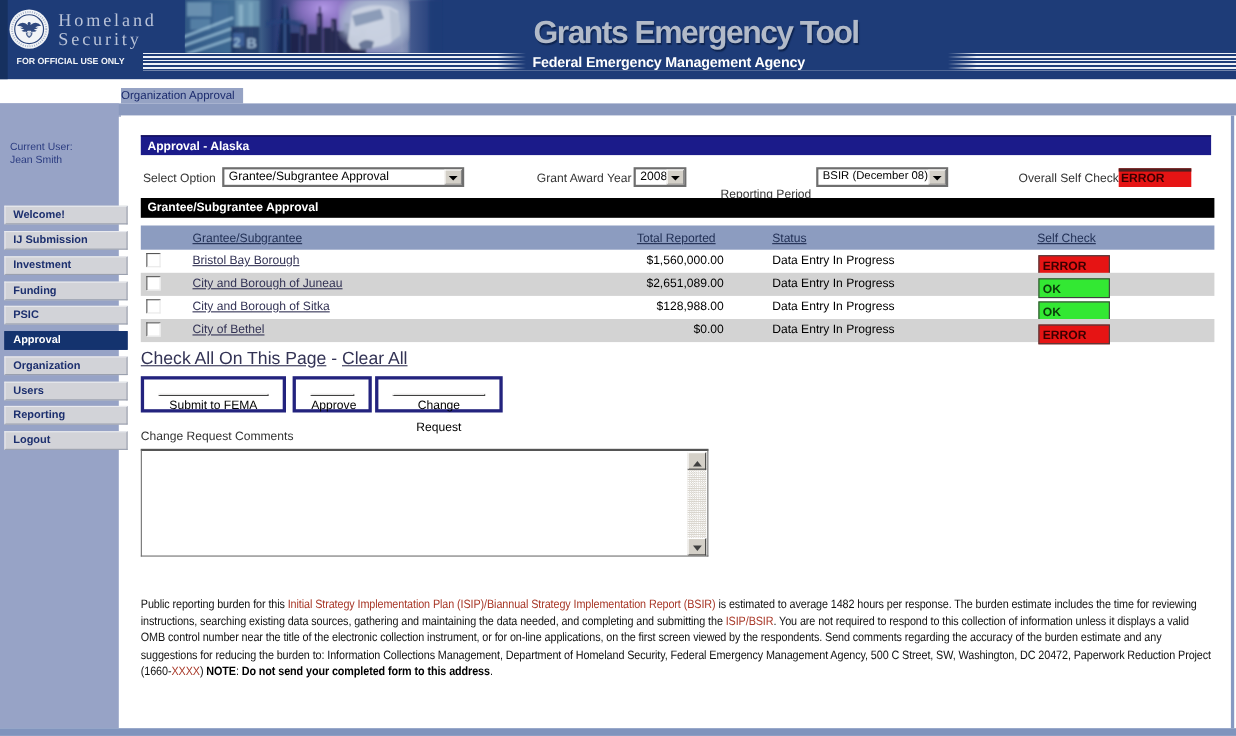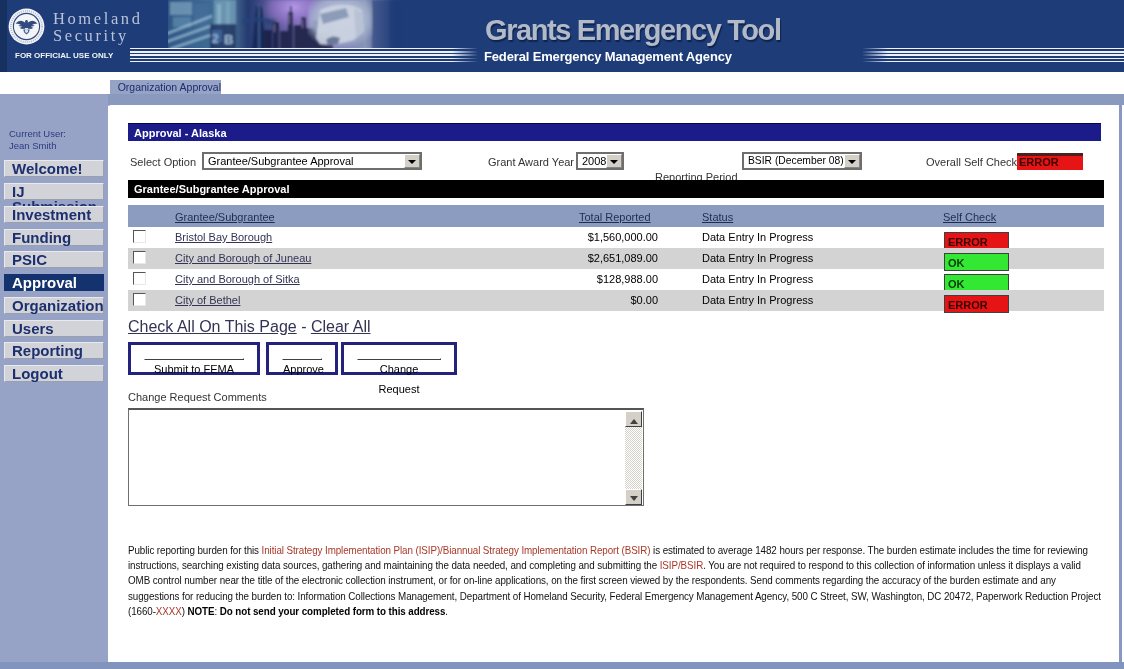--- a/index.html
+++ b/index.html
@@ -15,7 +15,7 @@
 #femaband{left:452px;top:47px;width:436px;height:17px;background:linear-gradient(90deg,rgba(30,60,120,0) 0%,#1e3c78 6%,#1e3c78 94%,rgba(30,60,120,0) 100%);}
 #fema{left:484px;top:49px;color:#ffffff;font-size:13px;font-weight:bold;letter-spacing:-0.15px;}
 
-#tab{left:110px;top:80px;width:111px;height:14px;background:#96a3c4;color:#1c2c6e;font-size:10.5px;text-align:right;line-height:14px;}
+#tab{left:110px;top:80px;width:111px;height:14px;background:#96a3c4;color:#1c2c6e;font-size:10.5px;text-align:left;line-height:14px;}
 #topbar{left:0;top:94px;width:1124px;height:11px;background:#8a99be;border-bottom:1px solid #b3bcd2;}
 
 #sidebar{left:0;top:94px;width:108px;height:568px;background:#97a3c6;}

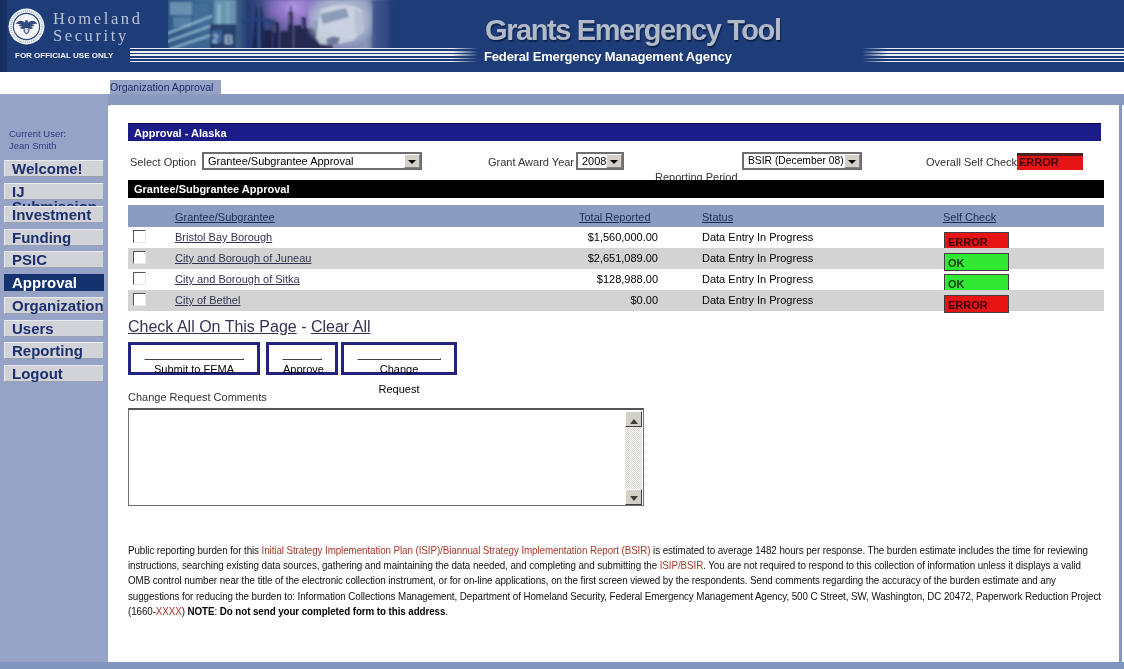--- a/index.html
+++ b/index.html
@@ -20,7 +20,7 @@
 
 #sidebar{left:0;top:94px;width:108px;height:568px;background:#97a3c6;}
 #curuser{left:9px;top:128px;font-size:9.5px;line-height:11.7px;color:#2b3c80;}
-.navbtn{left:4px;width:100px;height:17px;background:#d2d3d8;border:1px solid #9aa0ae;border-top-color:#e9eaee;border-left-color:#e9eaee;box-sizing:border-box;color:#1c2f6e;font-size:15px;font-weight:bold;line-height:15px;padding-left:7px;}
+.navbtn{left:4px;width:112px;height:17px;background:#d2d3d8;border:1px solid #9aa0ae;border-top-color:#e9eaee;border-left-color:#e9eaee;box-sizing:border-box;color:#1c2f6e;font-size:10px;font-weight:bold;line-height:15px;padding-left:7px;margin-top:27px;}
 .navsel{background:#14336e;color:#ffffff;border-color:#14336e;}
 
 #content{left:110px;top:105px;width:1014px;height:557px;background:#ffffff;}

